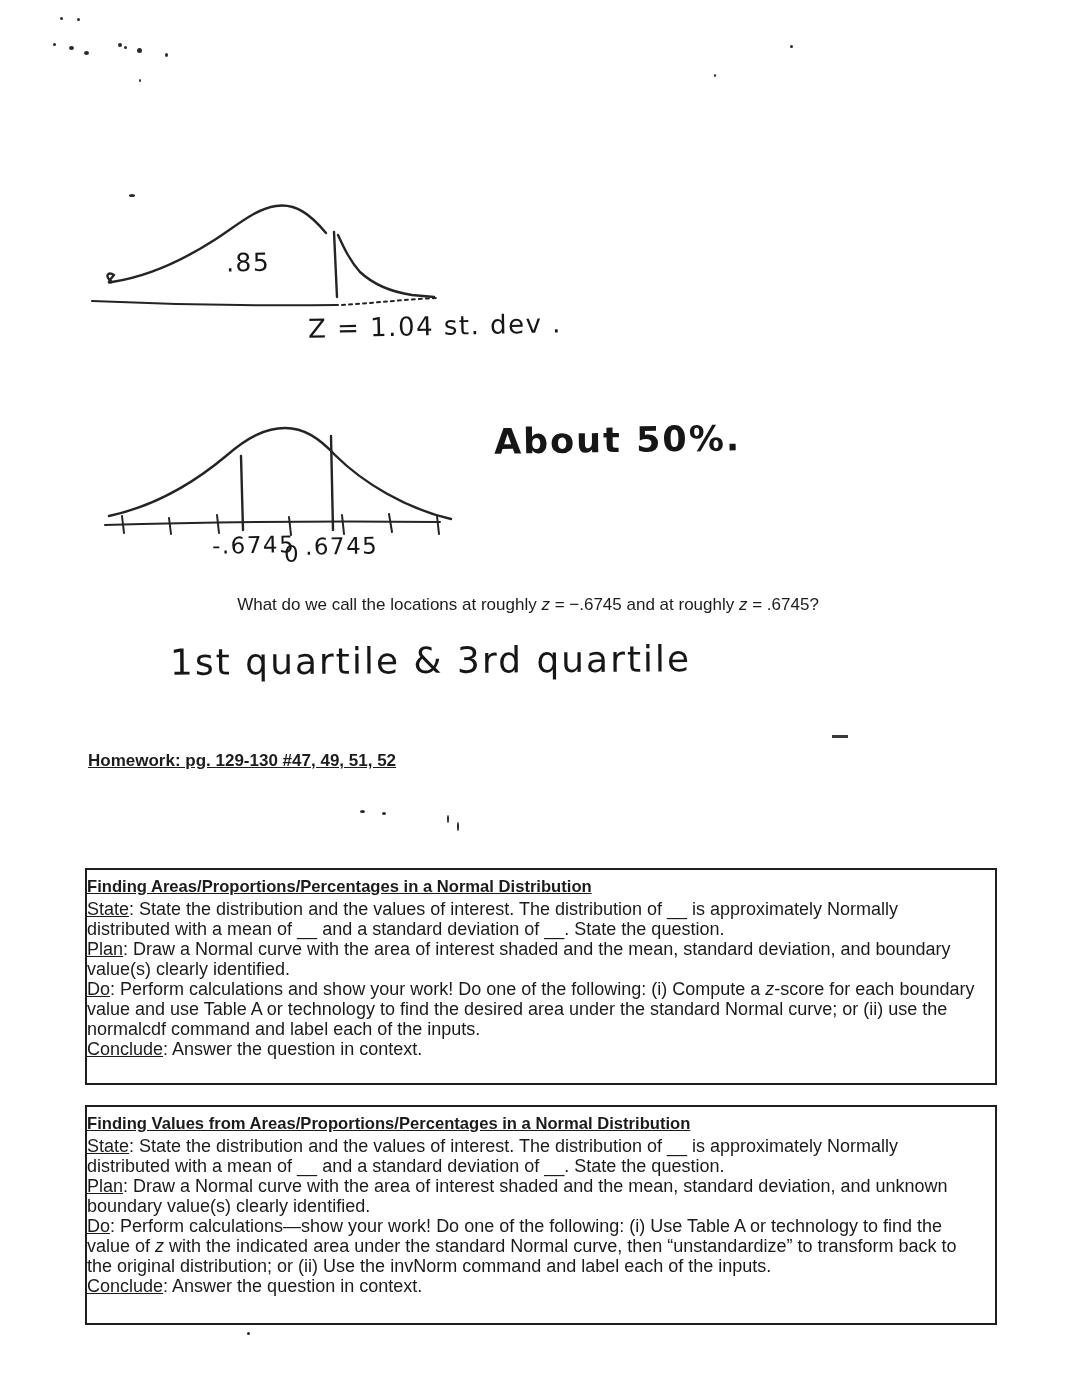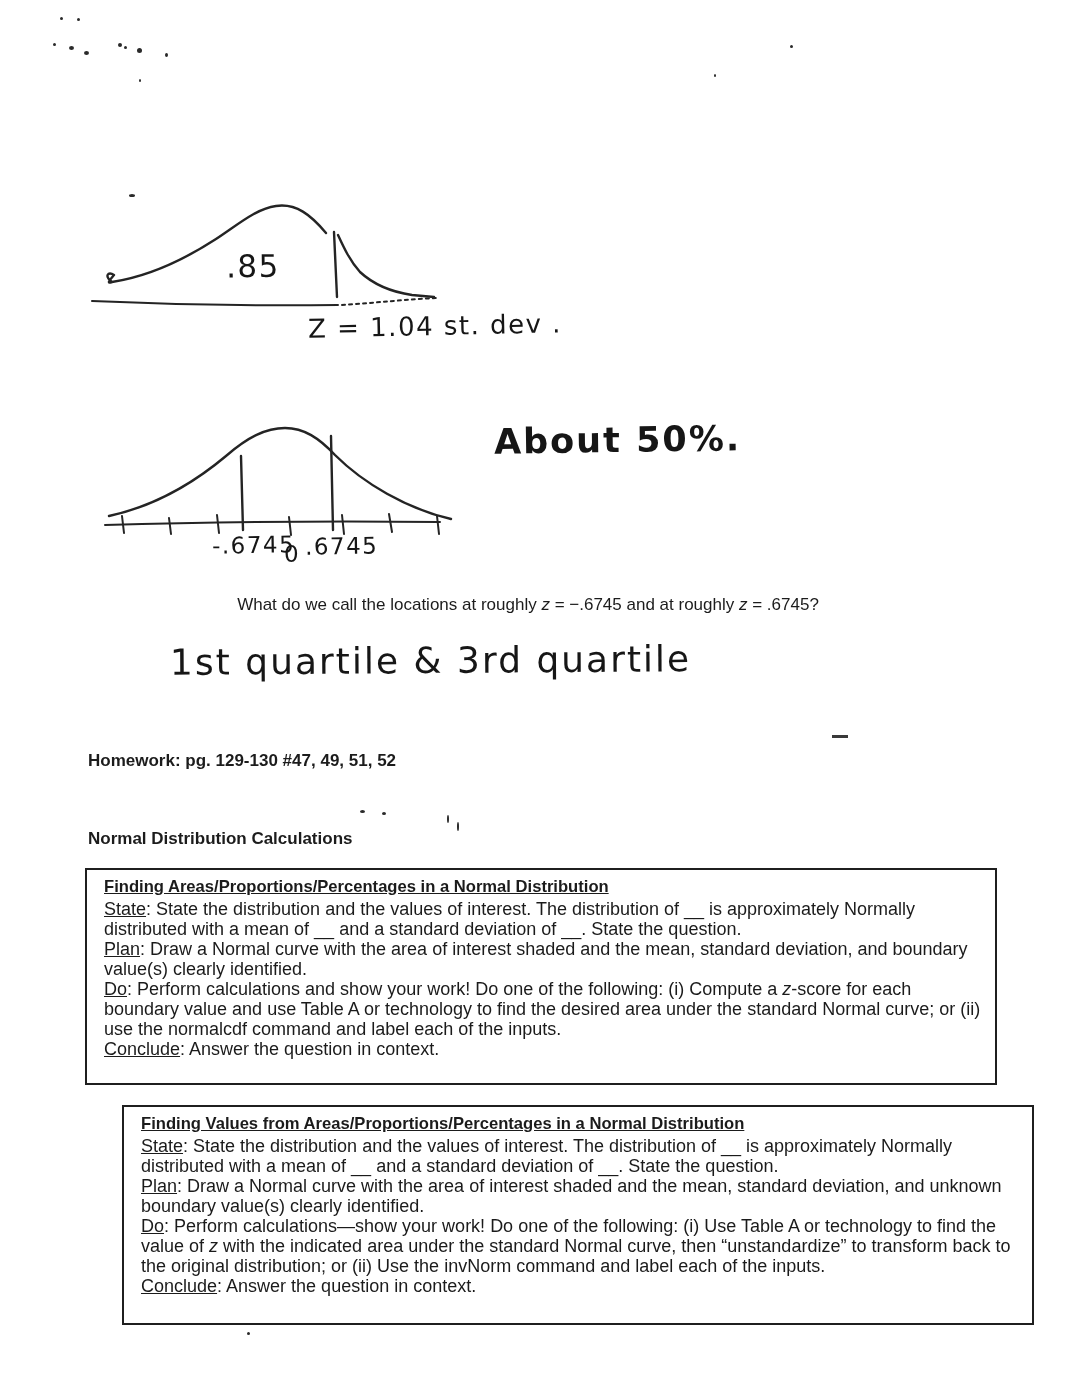--- a/index.html
+++ b/index.html
@@ -29,7 +29,7 @@
     letter-spacing:1.5px;
     white-space:nowrap;
   }
-  .area85{left:226px;top:248px;font-size:31px;transform:rotate(-1deg);}
+  .area85{left:226px;top:248px;font-size:25px;transform:rotate(-1deg);}
   .note1{left:308px;top:311px;font-size:26px;transform:rotate(-1.2deg);}
   .tick-left{left:212px;top:532px;font-size:23px;transform:rotate(-1deg);}
   .tick-center{left:284px;top:541px;font-size:23px;}

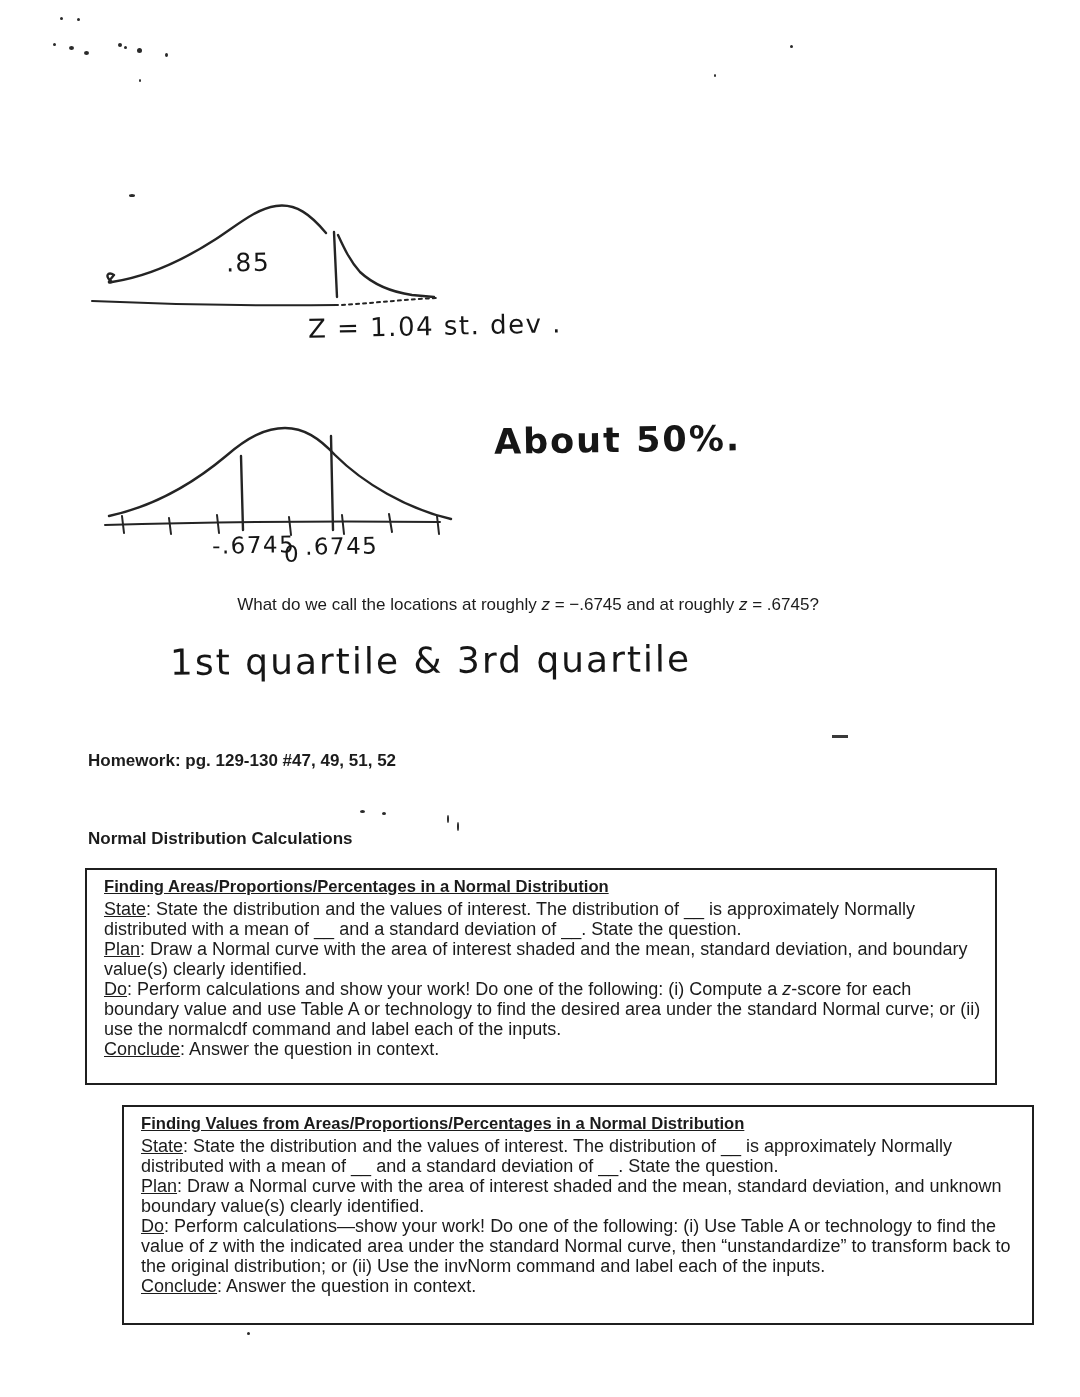--- a/index.html
+++ b/index.html
@@ -18,7 +18,7 @@
     margin:0;
     color:#1c1c1c;
   }
-  .bold{font-weight:bold;}
+  .bold{font-weight:bold;text-decoration:underline;}
   sup{font-size:11px;}
   .ital{font-style:italic;}
   

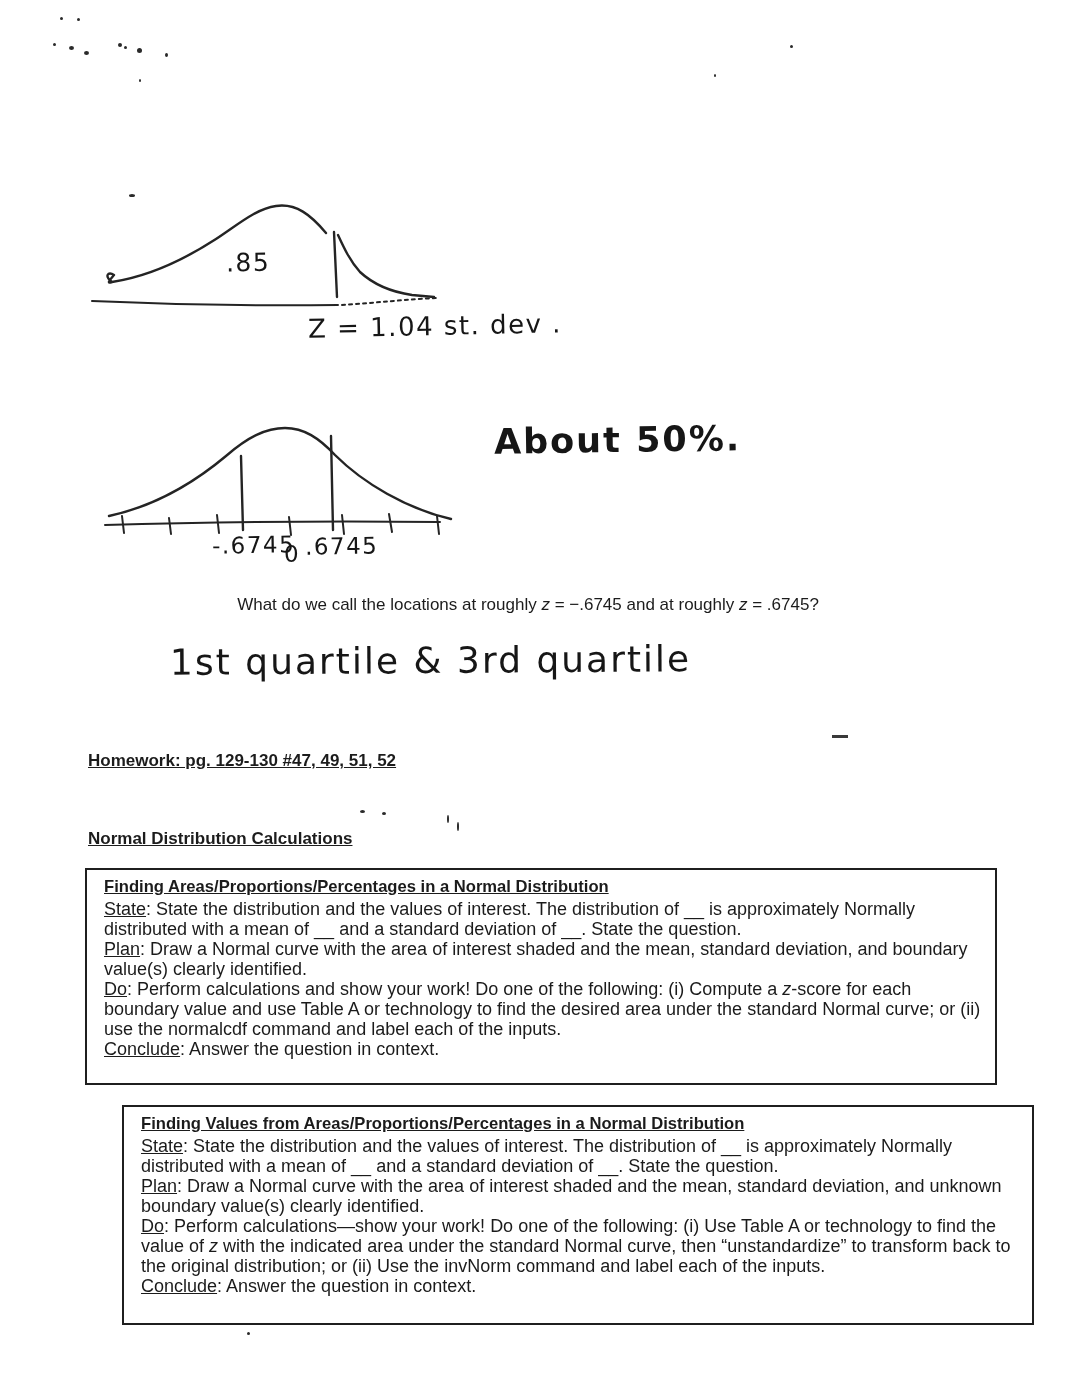--- a/index.html
+++ b/index.html
@@ -118,7 +118,6 @@
 
   <p class="body-text bold" style="left:88px;top:748px;">Homework: pg. 129-130 #47, 49, 51, 52</p>
 
-  <p class="body-text bold" style="left:88px;top:826px;">Normal Distribution Calculations</p>
 
   <div class="qbox" style="top:868px;height:217px;">
     <p class="box-title">Finding Areas/Proportions/Percentages in a Normal Distribution</p>

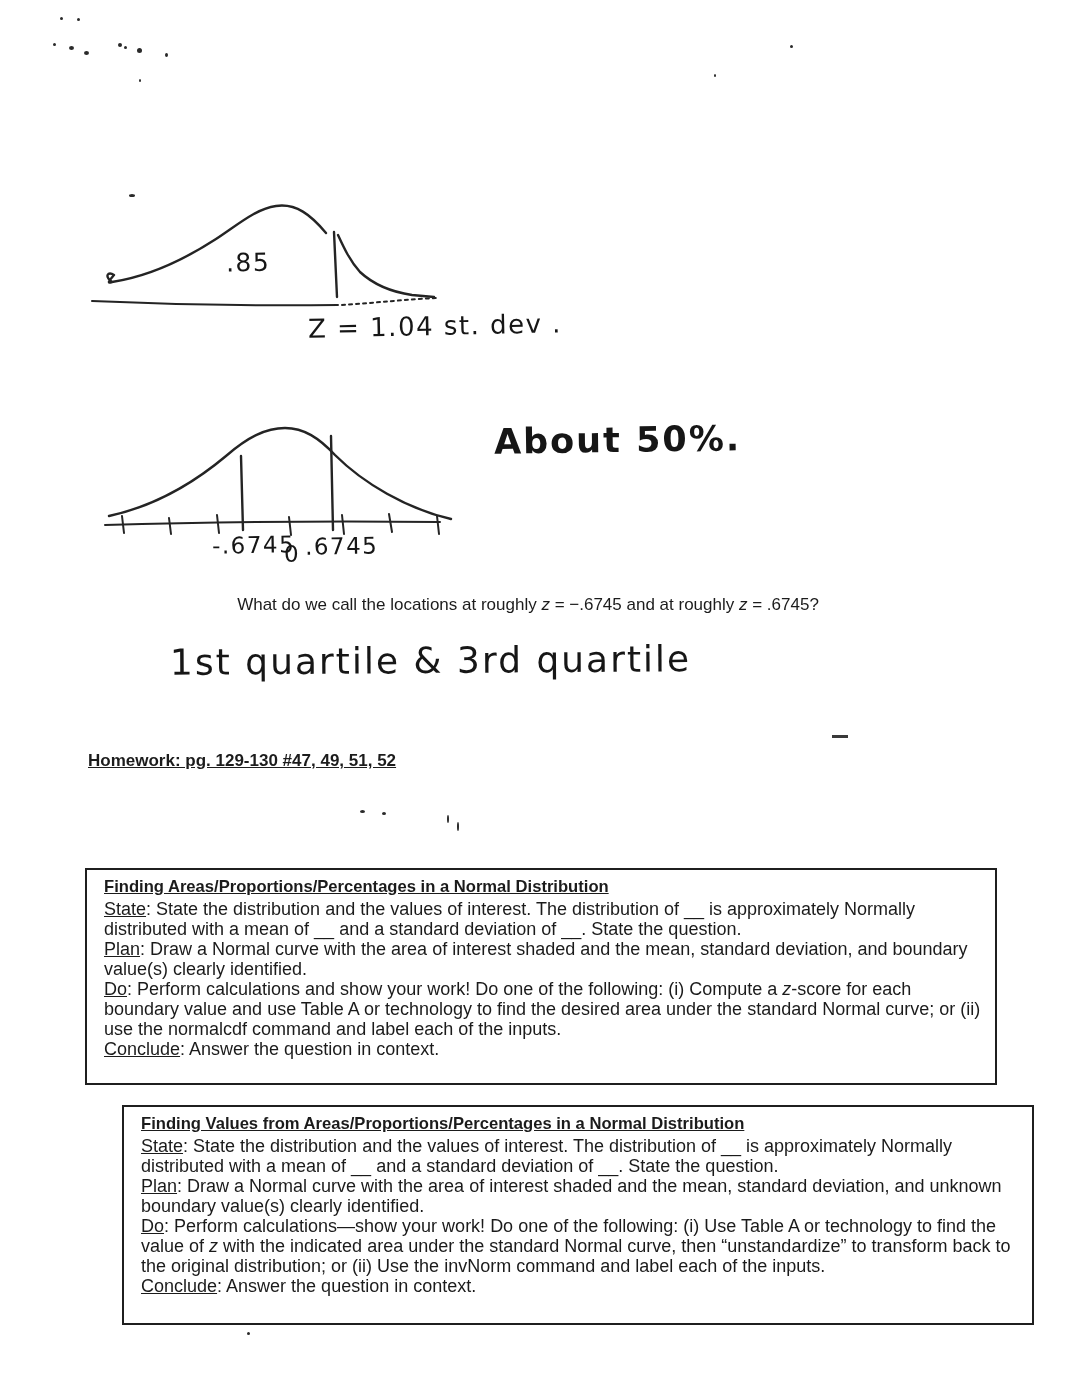--- a/index.html
+++ b/index.html
@@ -45,7 +45,7 @@
     left:85px;width:912px;
     border:2.5px solid #1f1f1f;
     box-sizing:border-box;
-    padding:5px 12px 6px 17px;
+    padding:5px 12px 6px 0;
     background:#fff;
   }
   .qbox p{margin:0;font-size:18px;line-height:20px;color:#1b1b1b;}

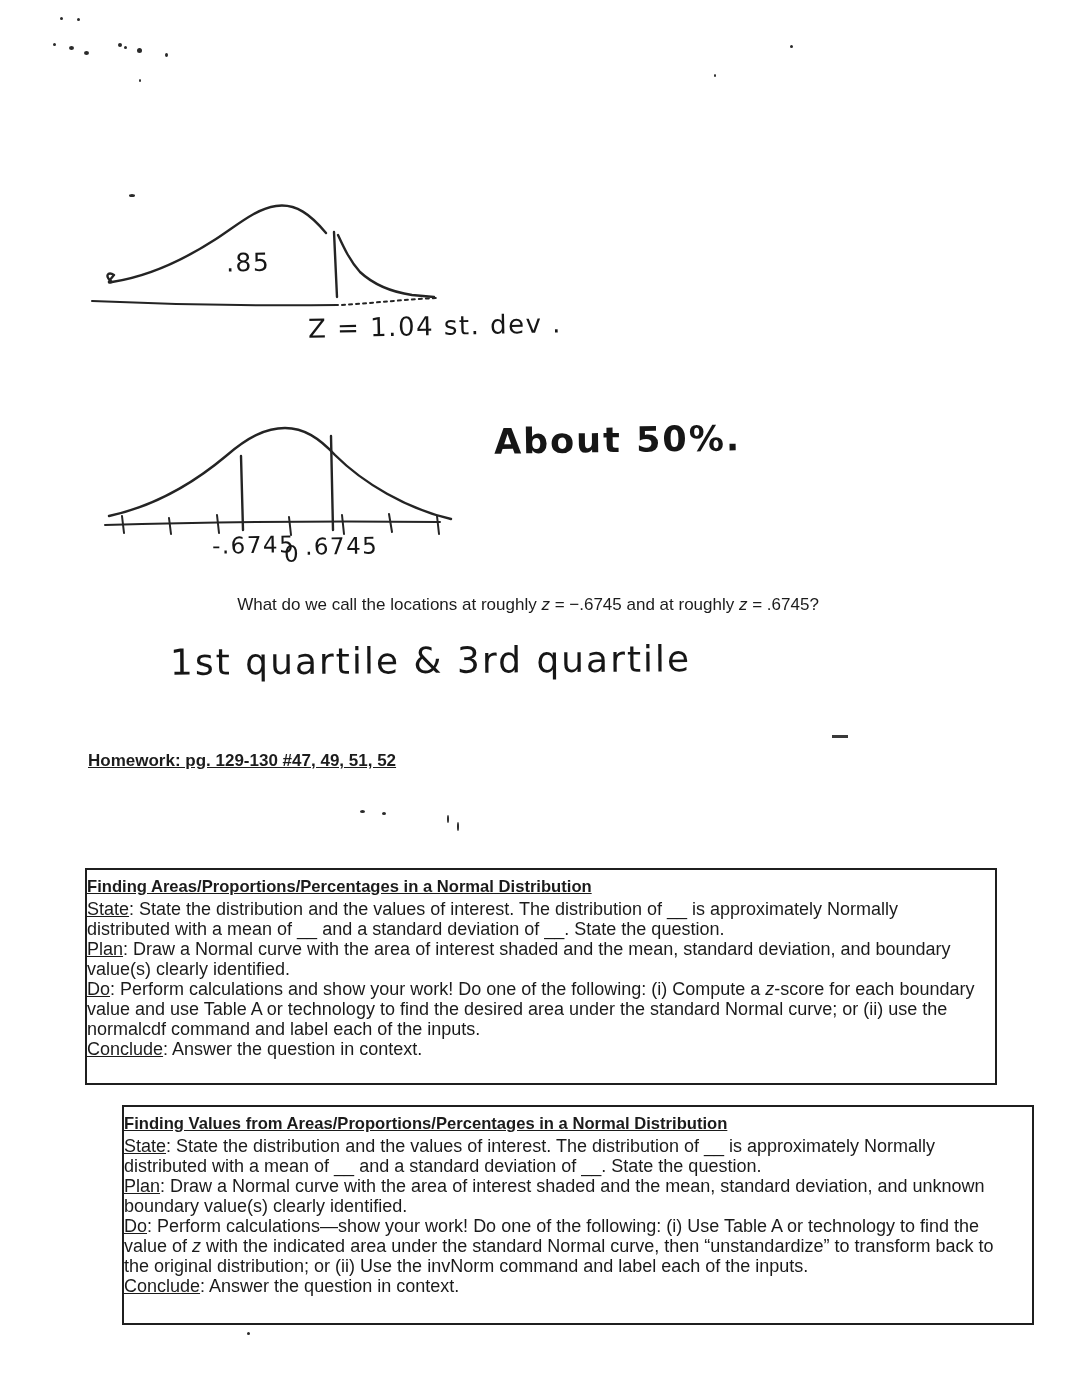--- a/index.html
+++ b/index.html
@@ -127,7 +127,7 @@
     <p><span class="lead">Conclude</span><span>: Answer the question in context.</span><span class="ital"></span><span></span></p>
   </div>
 
-  <div class="qbox" style="top:1105px;height:220px;margin-left:37px;">
+  <div class="qbox" style="top:1105px;height:220px;">
     <p class="box-title">Finding Values from Areas/Proportions/Percentages in a Normal Distribution</p>
     <p><span class="lead">State</span><span>: State the distribution and the values of interest. The distribution of __ is approximately Normally distributed with a mean of __ and a standard deviation of __. State the question.</span><span class="ital"></span><span></span></p>
     <p><span class="lead">Plan</span><span>: Draw a Normal curve with the area of interest shaded and the mean, standard deviation, and unknown boundary value(s) clearly identified.</span><span class="ital"></span><span></span></p>

